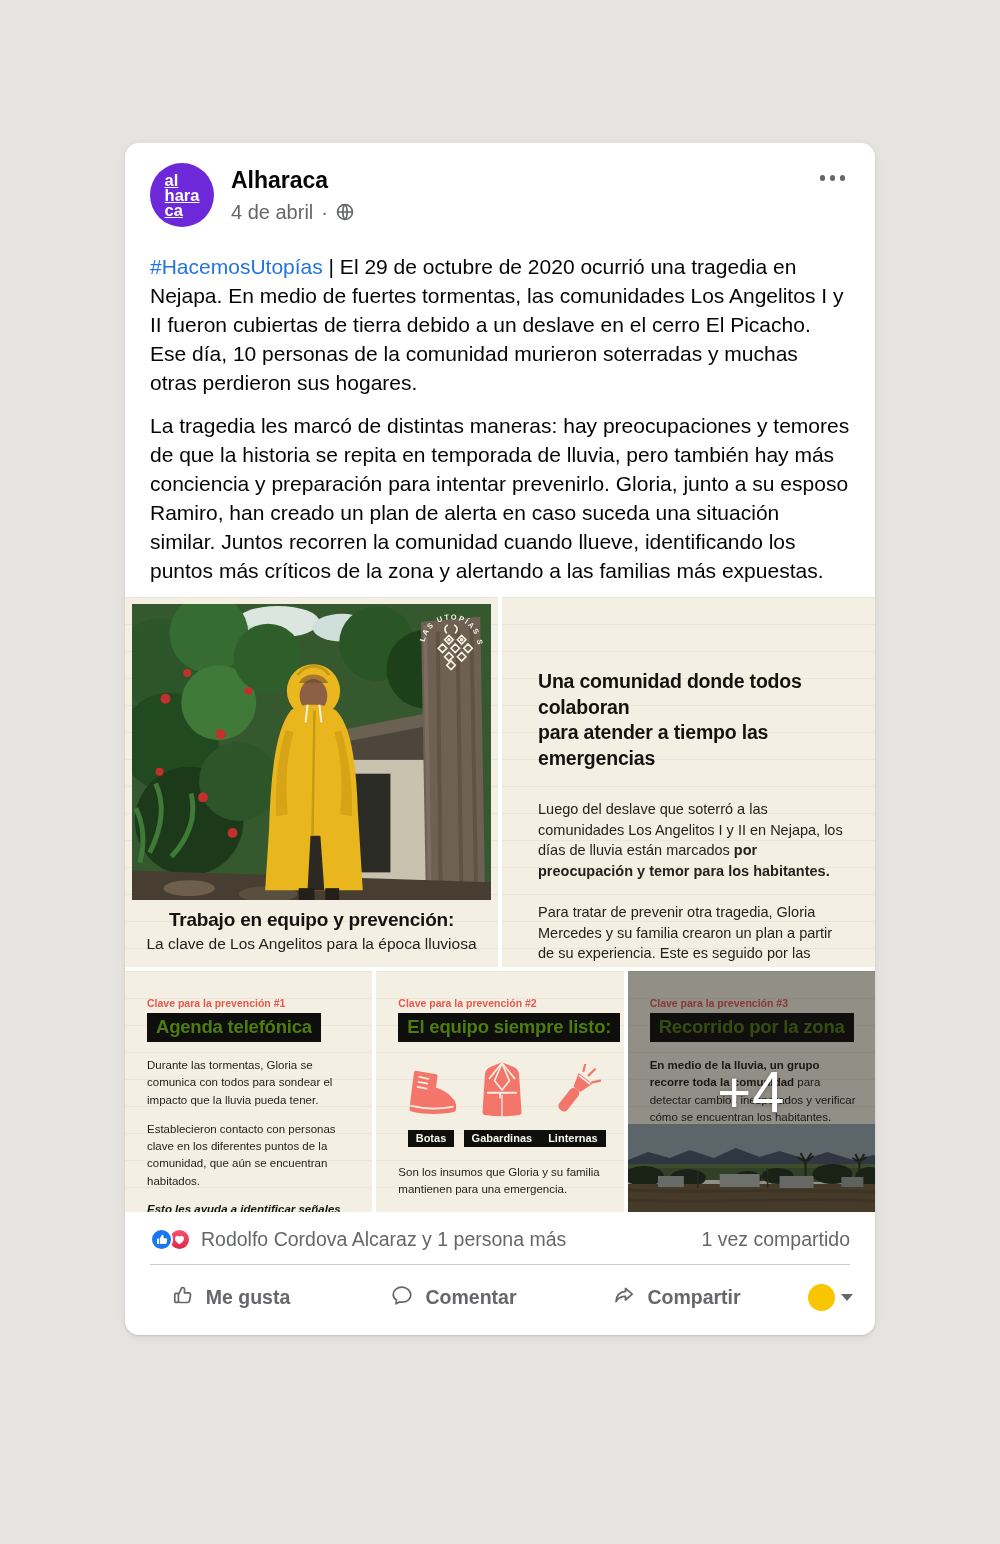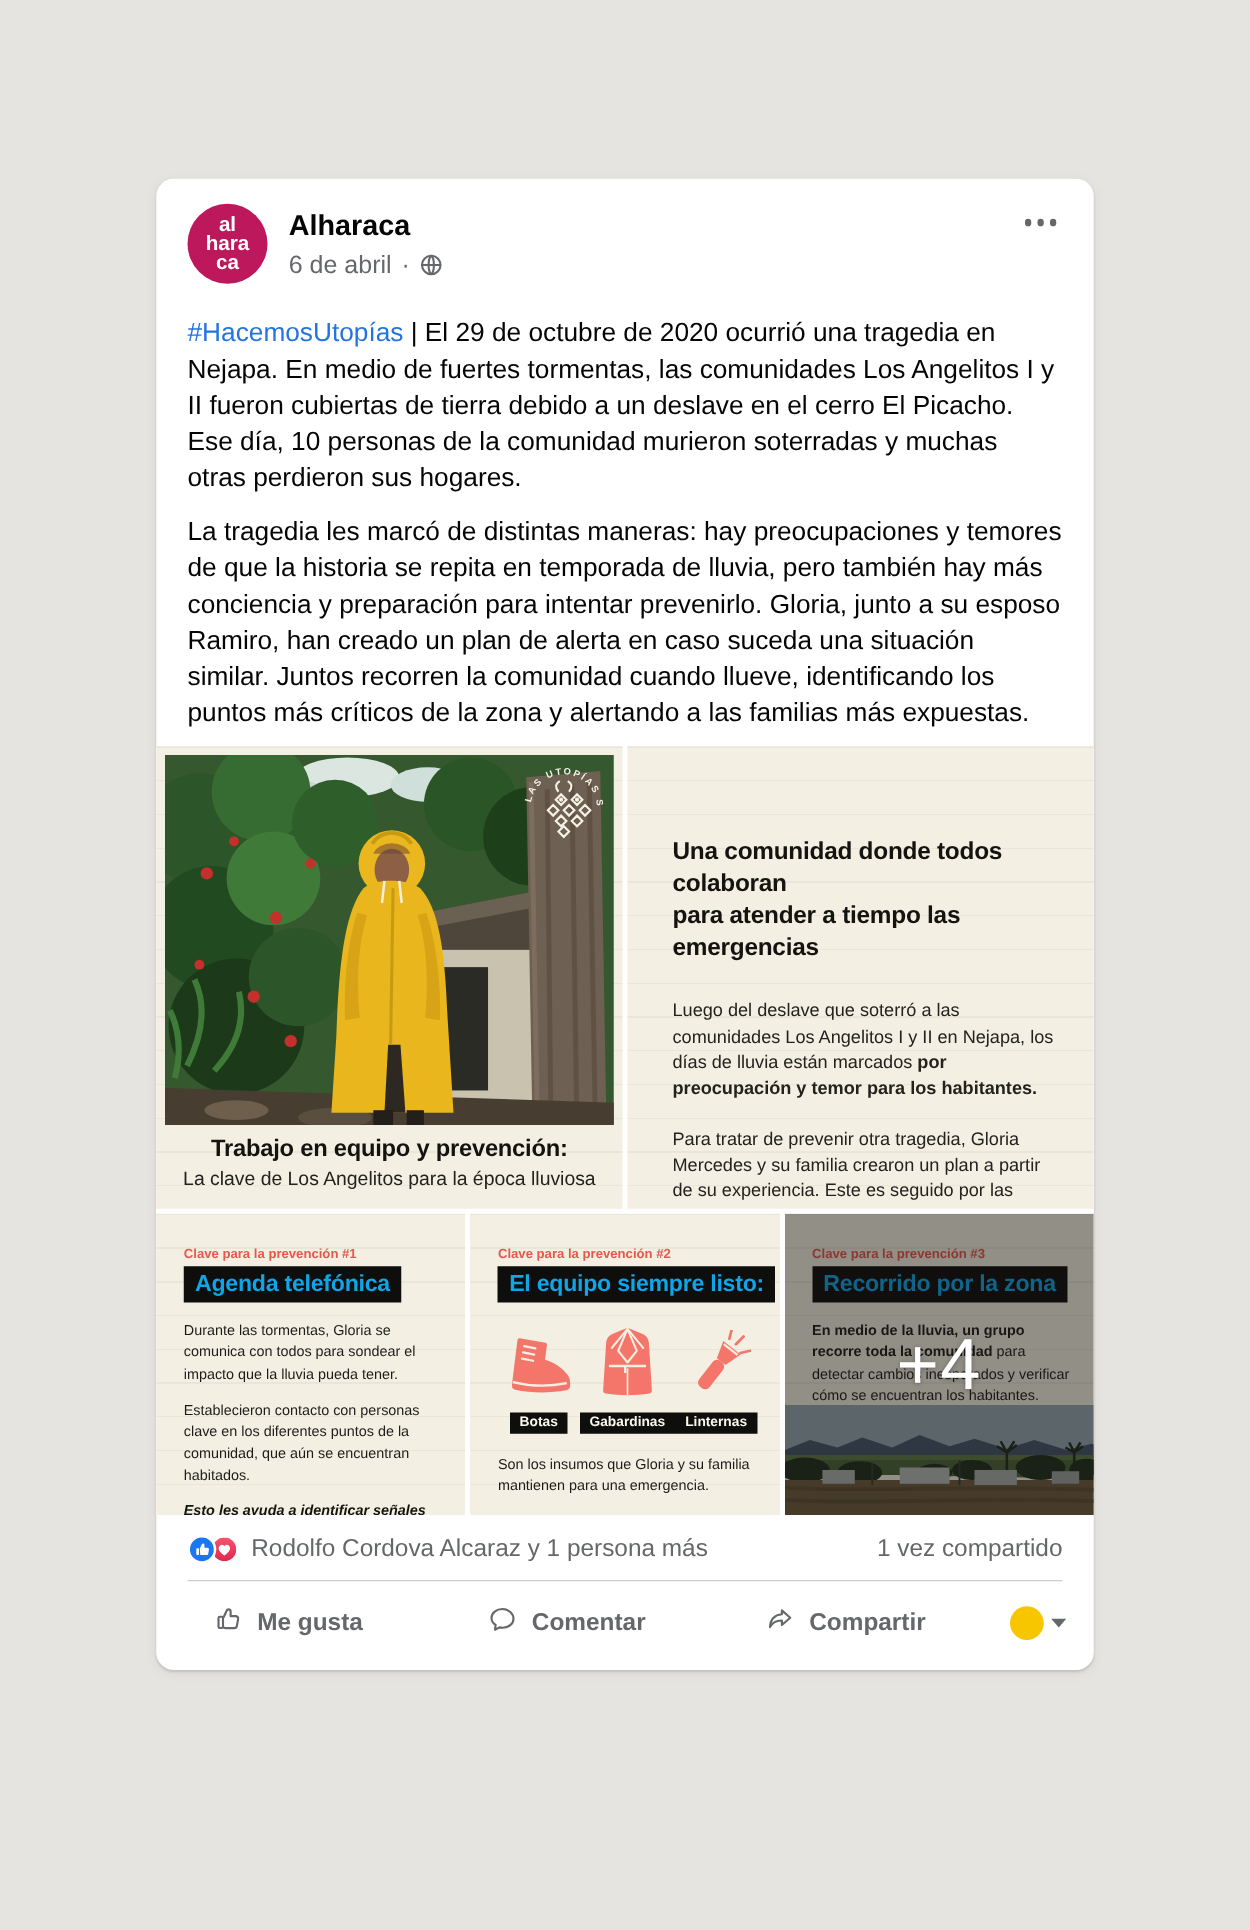--- a/index.html
+++ b/index.html
@@ -16,10 +16,11 @@
   
   .pc-header { display:flex; align-items:center; padding:20px 22px 0 25px; }
   .avatar {
-    width:64px; height:64px; border-radius:50%; background:#be185d; color:#fff;
-    display:flex; align-items:center; justify-content:center; text-align:center;
+    width:64px; height:64px; border-radius:50%; background:#6d28d9; color:#fff;
+    display:flex; align-items:center; justify-content:center; text-align:left;
     font-weight:700; font-size:16.5px; line-height:15px; white-space:pre-line; cursor:pointer;
     flex:none;
+    text-decoration:underline;
   }
   .head-info { margin-left:17px; flex:1; }
   .page-name { font-size:23px; font-weight:700; color:#050505; cursor:pointer; }

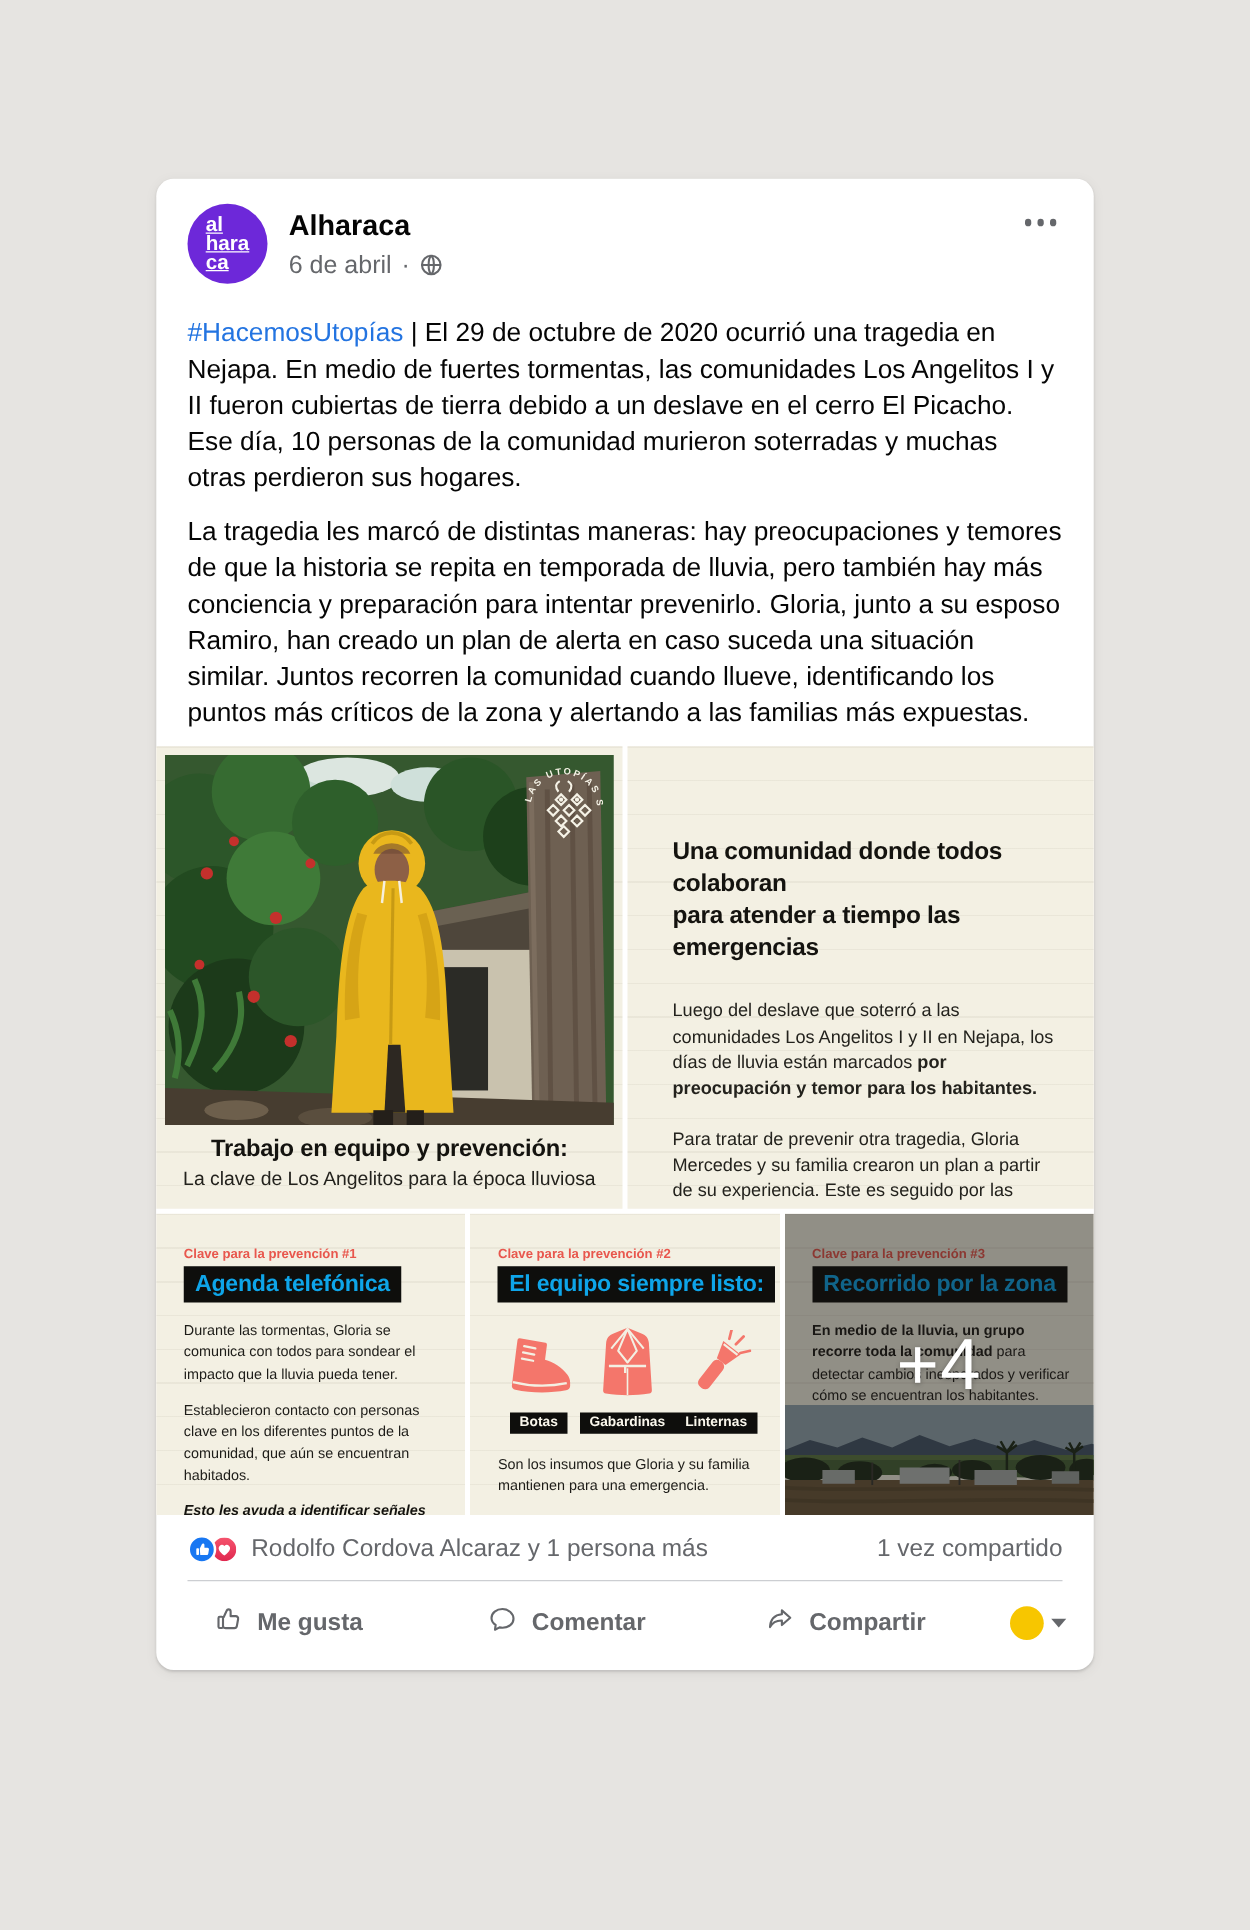--- a/index.html
+++ b/index.html
@@ -114,7 +114,7 @@
       <div class="head-info">
         <div class="page-name">Alharaca</div>
         <div class="post-meta">
-          <span>6 de abril</span>
+          <span>4 de abril</span>
           <span class="meta-dot">·</span>
           <span class="globe">
             <svg width="18" height="18" viewBox="0 0 16 16" fill="none" stroke="#65676b" stroke-width="1.5">

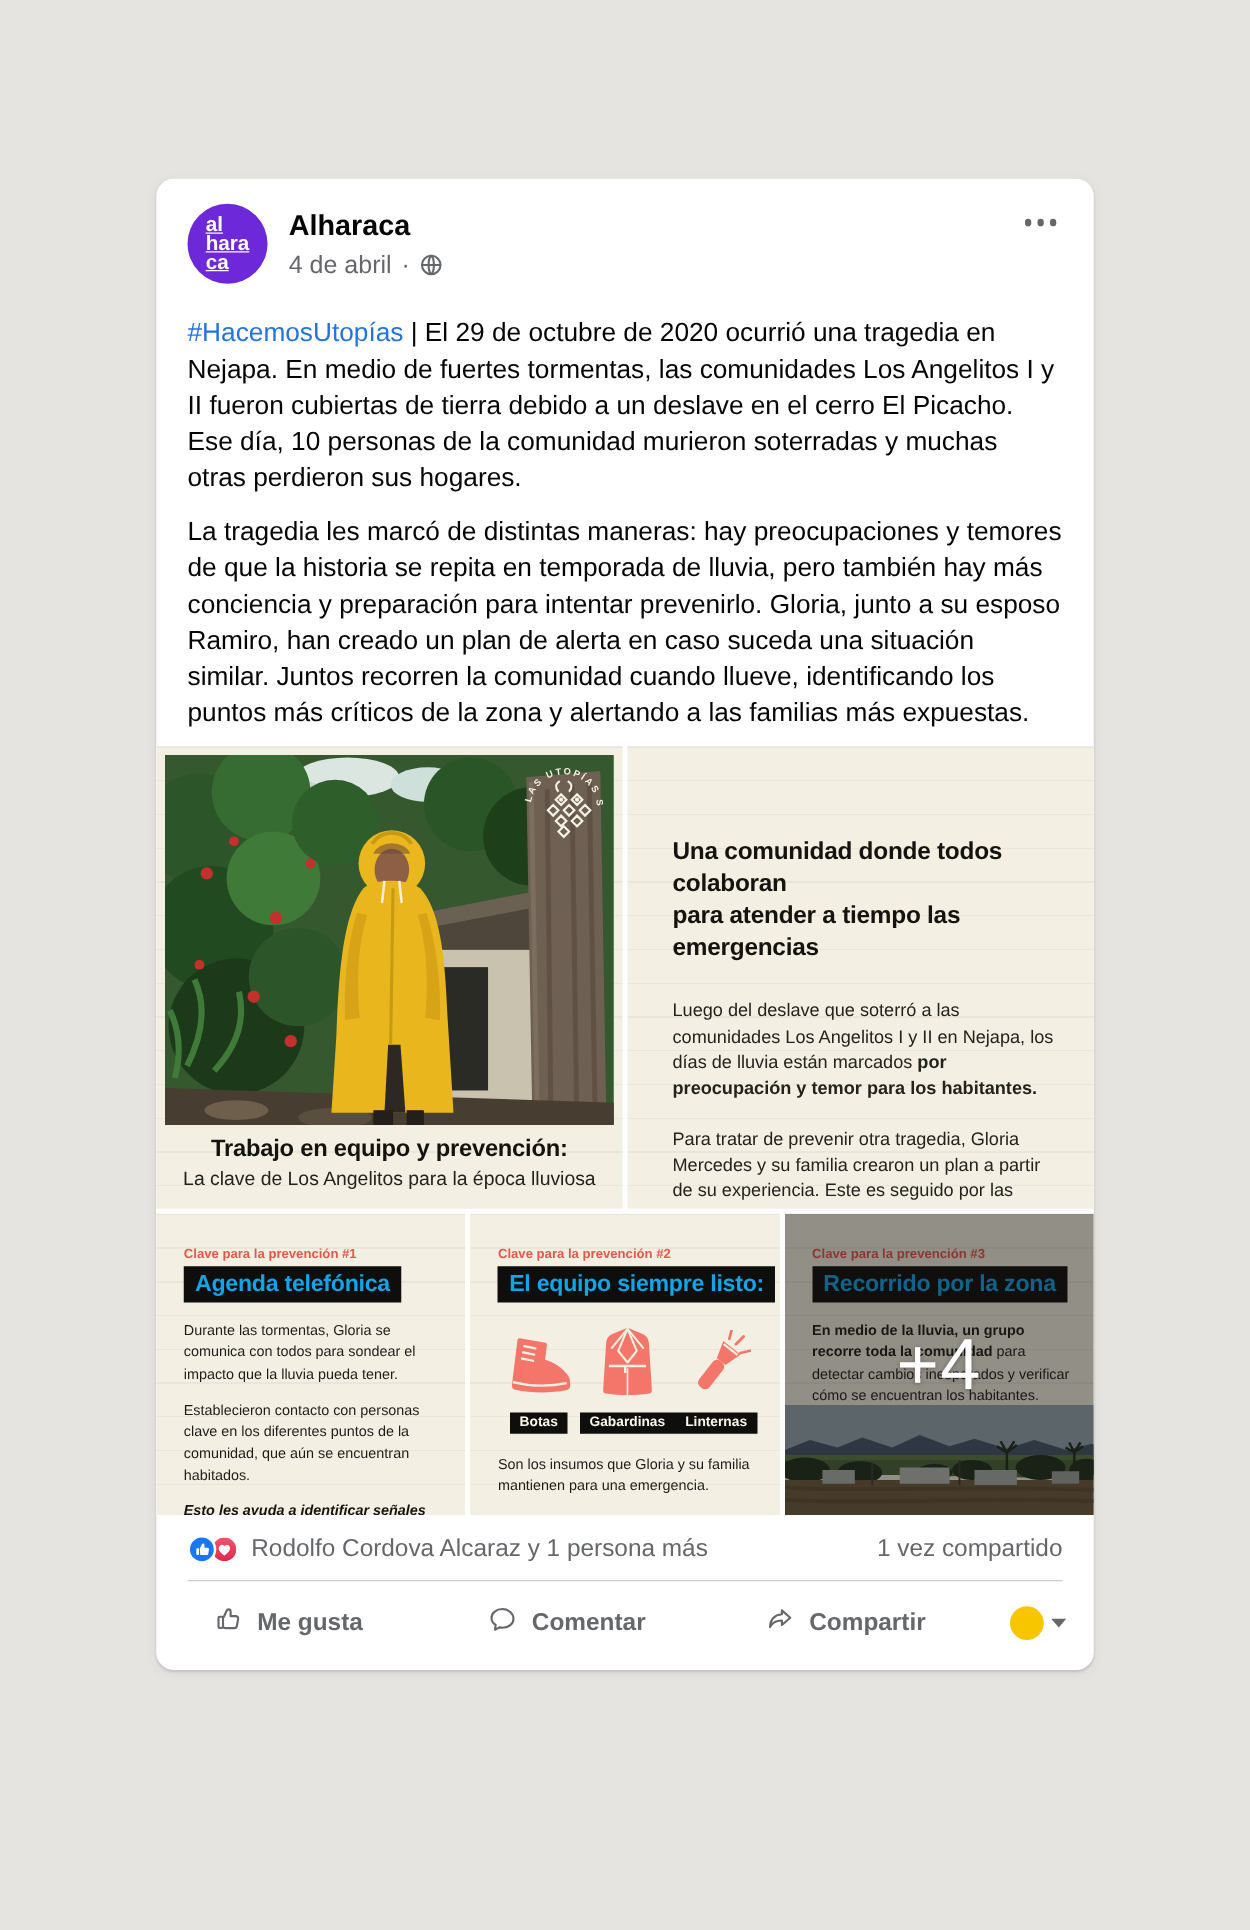--- a/index.html
+++ b/index.html
@@ -59,7 +59,7 @@
   .tip { padding:26px 18px 0 22px; }
   .eyebrow { font-size:10.5px; font-weight:700; color:#e8574d; }
   .tip-title {
-    display:inline-block; background:#0e0e0c; color:#0ea5e9; font-size:18.5px;
+    display:inline-block; background:#0e0e0c; color:#4d7c0f; font-size:18.5px;
     font-weight:700; padding:3px 9px 4px; margin-top:4px; letter-spacing:-.2px; white-space:nowrap;
   }
   .tip-body { margin-top:15px; font-size:11.5px; line-height:1.5; color:#1d1c18; }

